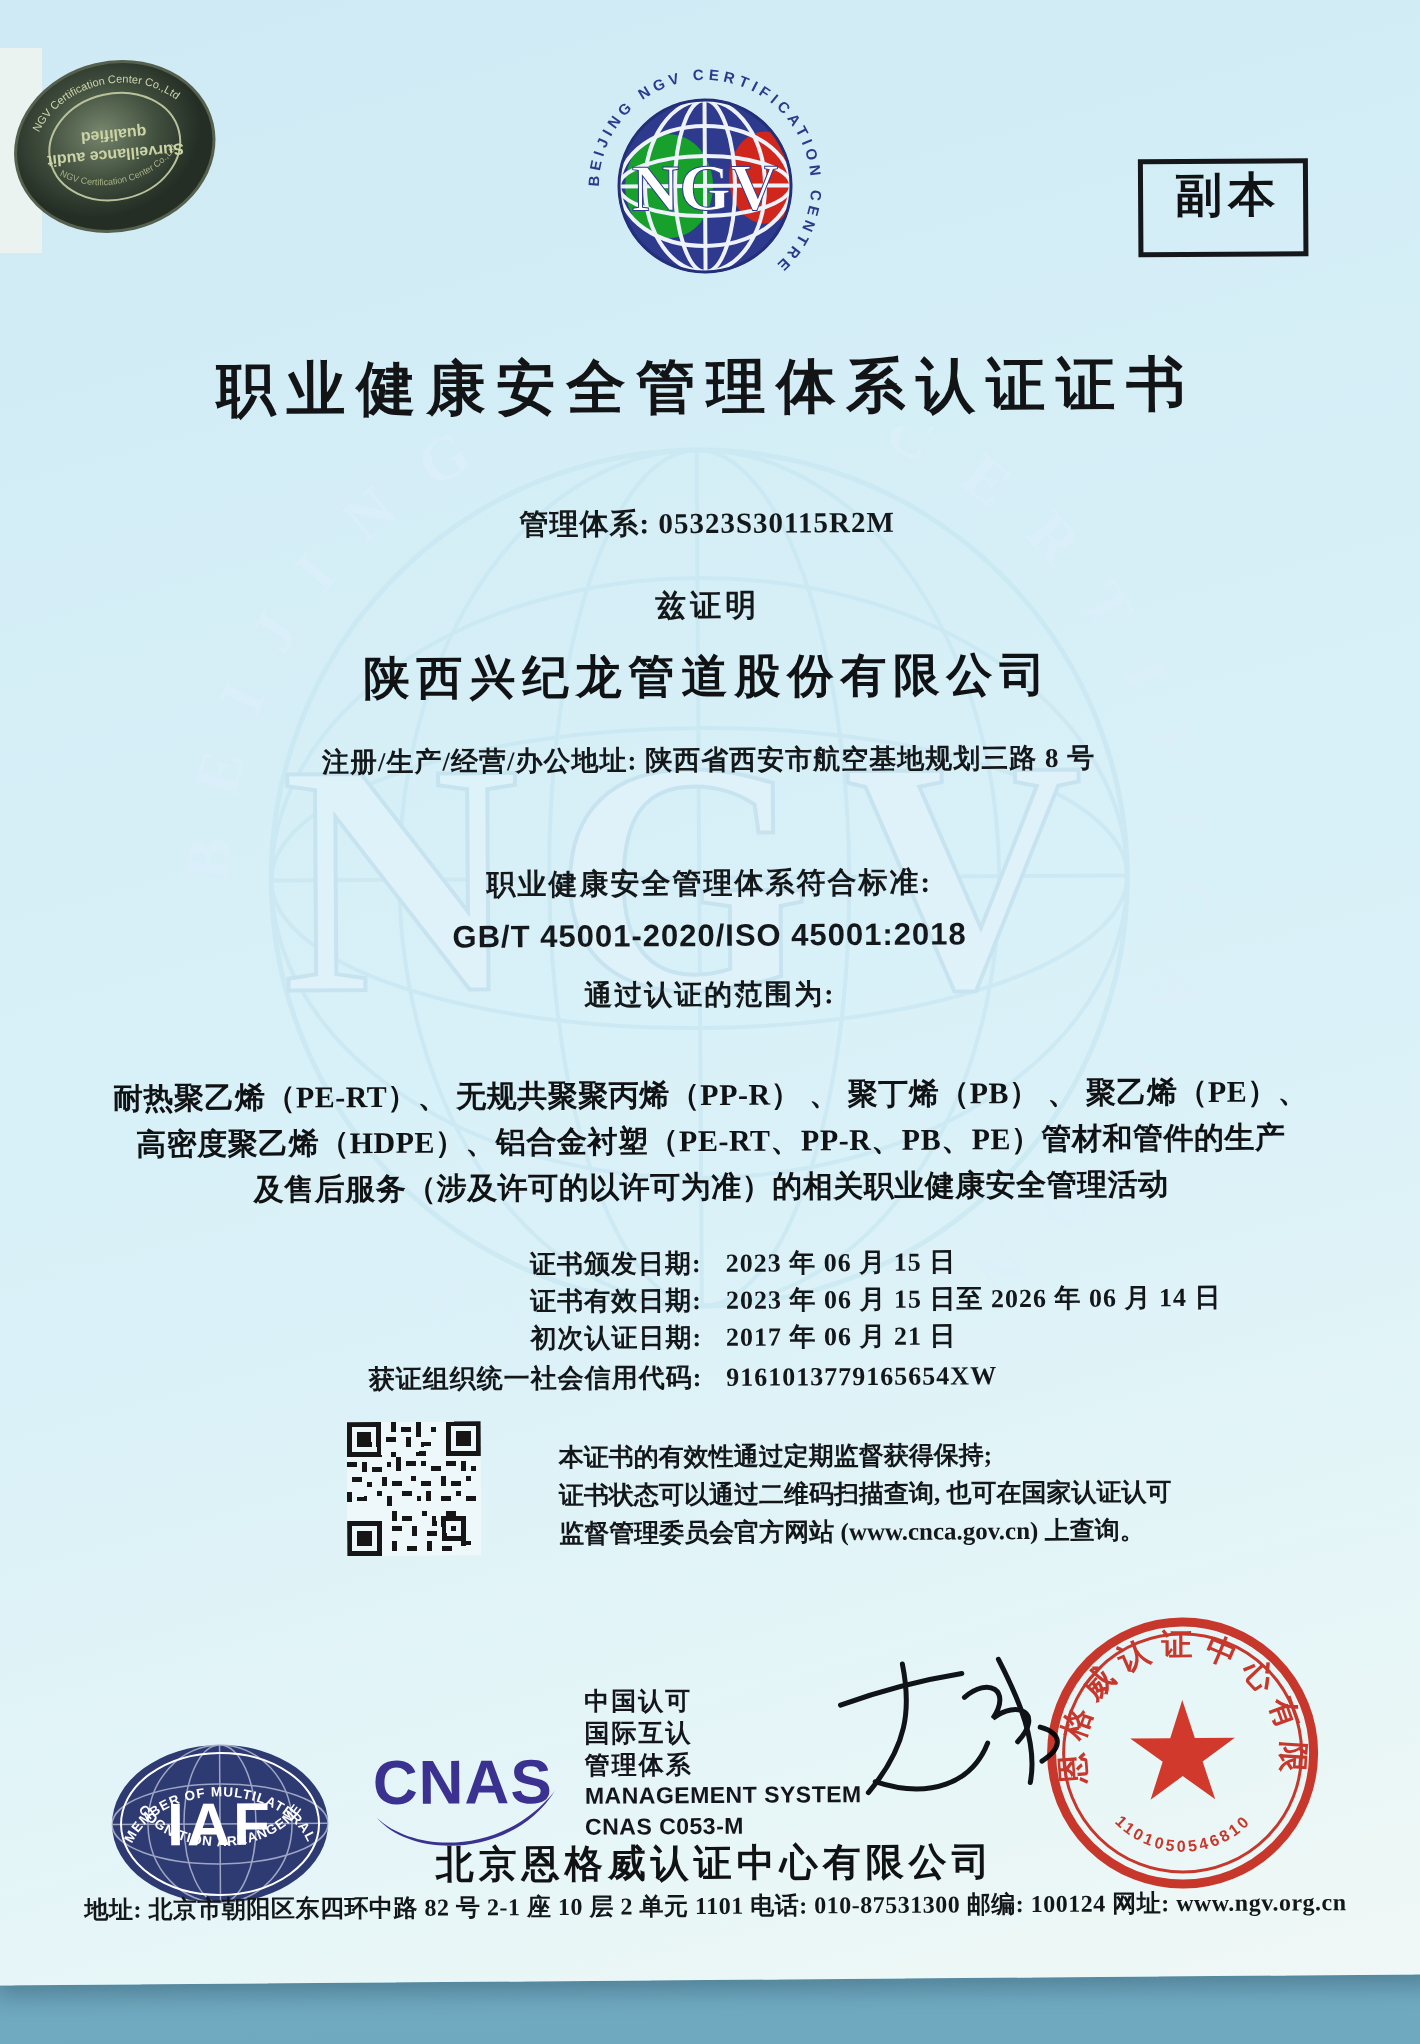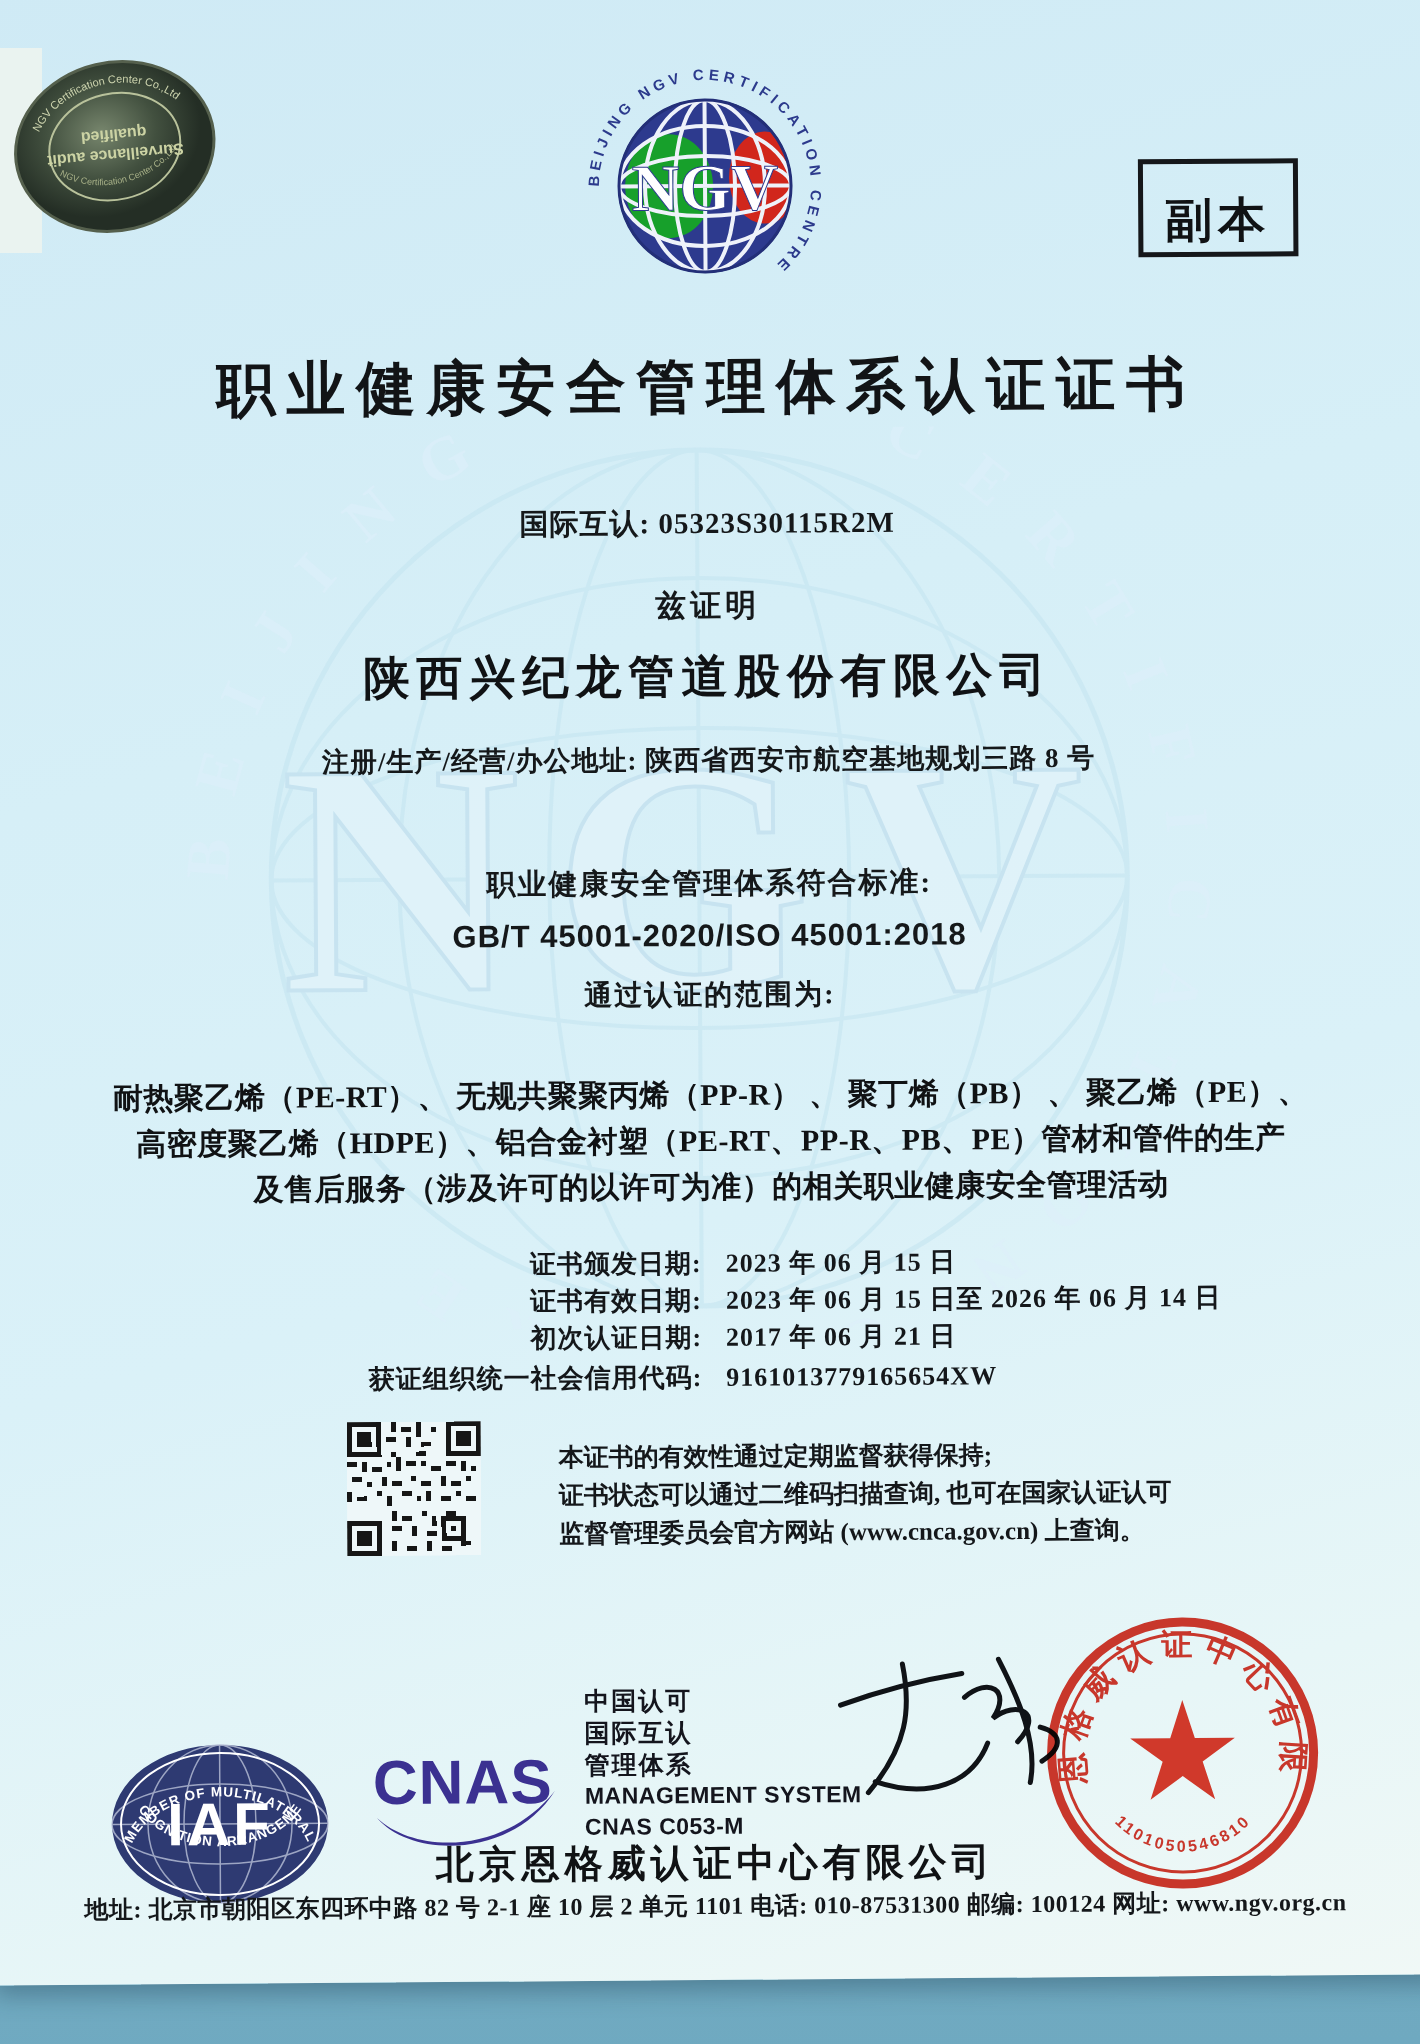--- a/index.html
+++ b/index.html
@@ -36,8 +36,8 @@
   .issuer{top:1838px;font-size:38px;font-weight:bold;letter-spacing:5px;color:#101214;}
   .footer{top:1890px;font-size:24px;font-weight:bold;letter-spacing:0.5px;color:#14171a;}
   .copybox{left:1143px;top:162px;width:150px;height:88px;border:5px solid #15171a;
-           display:flex;align-items:flex-end;justify-content:center;
-           font-size:47px;font-weight:bold;letter-spacing:6px;color:#101214;}
+           display:flex;align-items:flex-start;justify-content:center;
+           font-size:47px;font-weight:bold;letter-spacing:6px;color:#101214;padding-left:10px;}
   .wm{left:120px;top:428px;width:1160px;height:900px;opacity:.62;pointer-events:none;}
   .sig{left:806px;top:1650px;width:292px;height:172px;transform:rotate(-6deg);}
   .seal{left:1038px;top:1616px;width:280px;height:280px;opacity:.93;mix-blend-mode:multiply;}

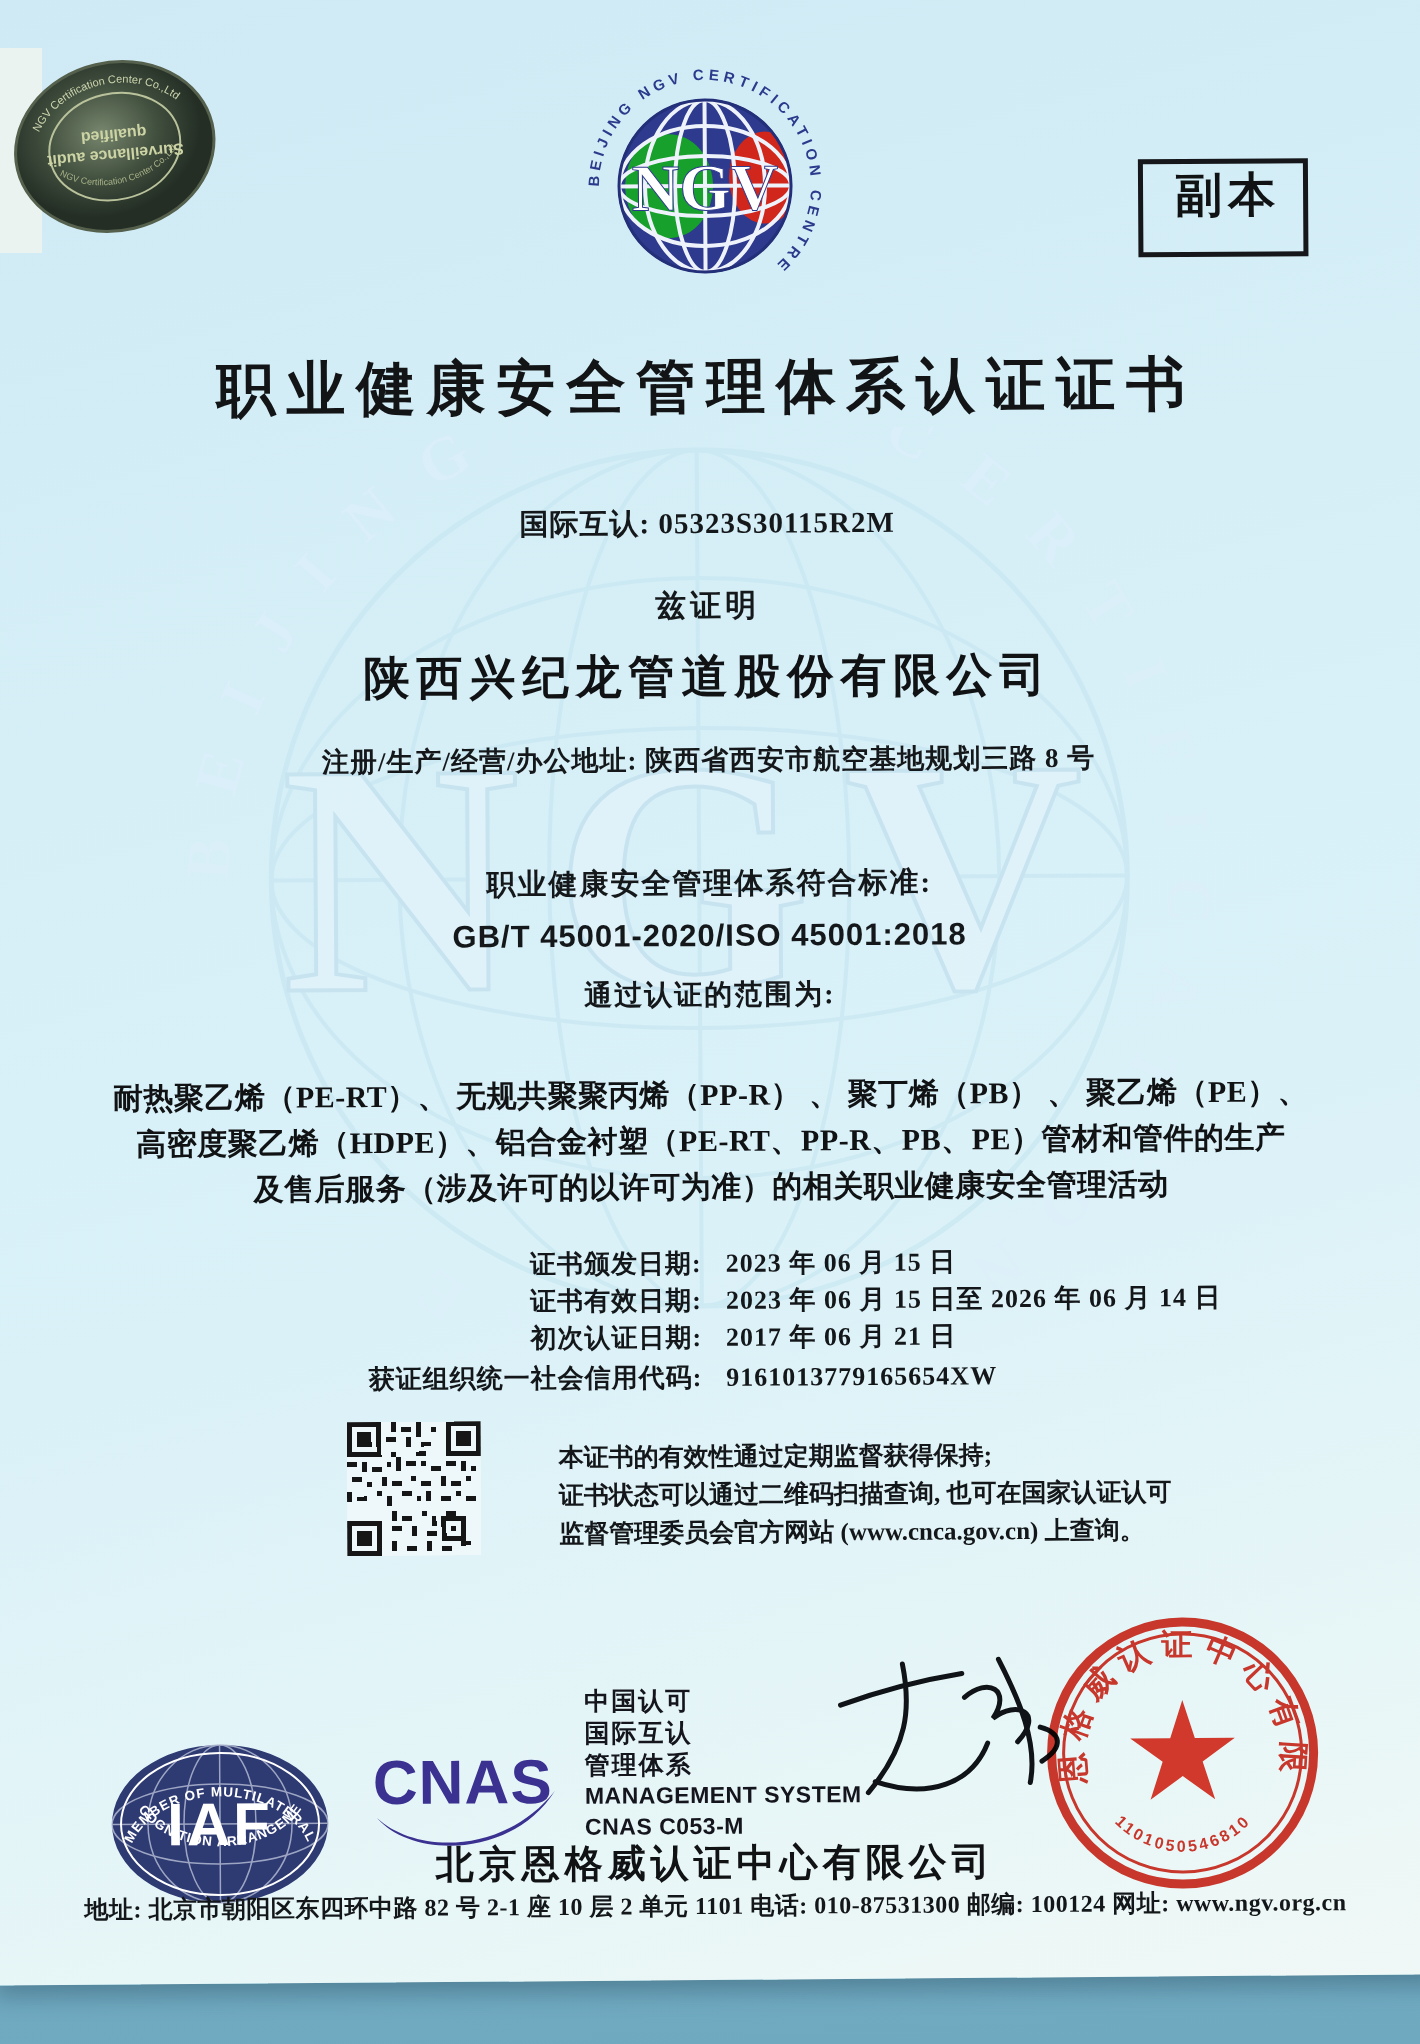--- a/index.html
+++ b/index.html
@@ -129,7 +129,7 @@
 
     <div class="abs ctr title ink">职业健康安全管理体系认证证书</div>
     <div class="abs ctr certno ink">
-      <span>国际互认:</span>
+      <span>管理体系:</span>
       <span>05323S30115R2M</span>
     </div>
     <div class="abs ctr certify ink">兹证明</div>

